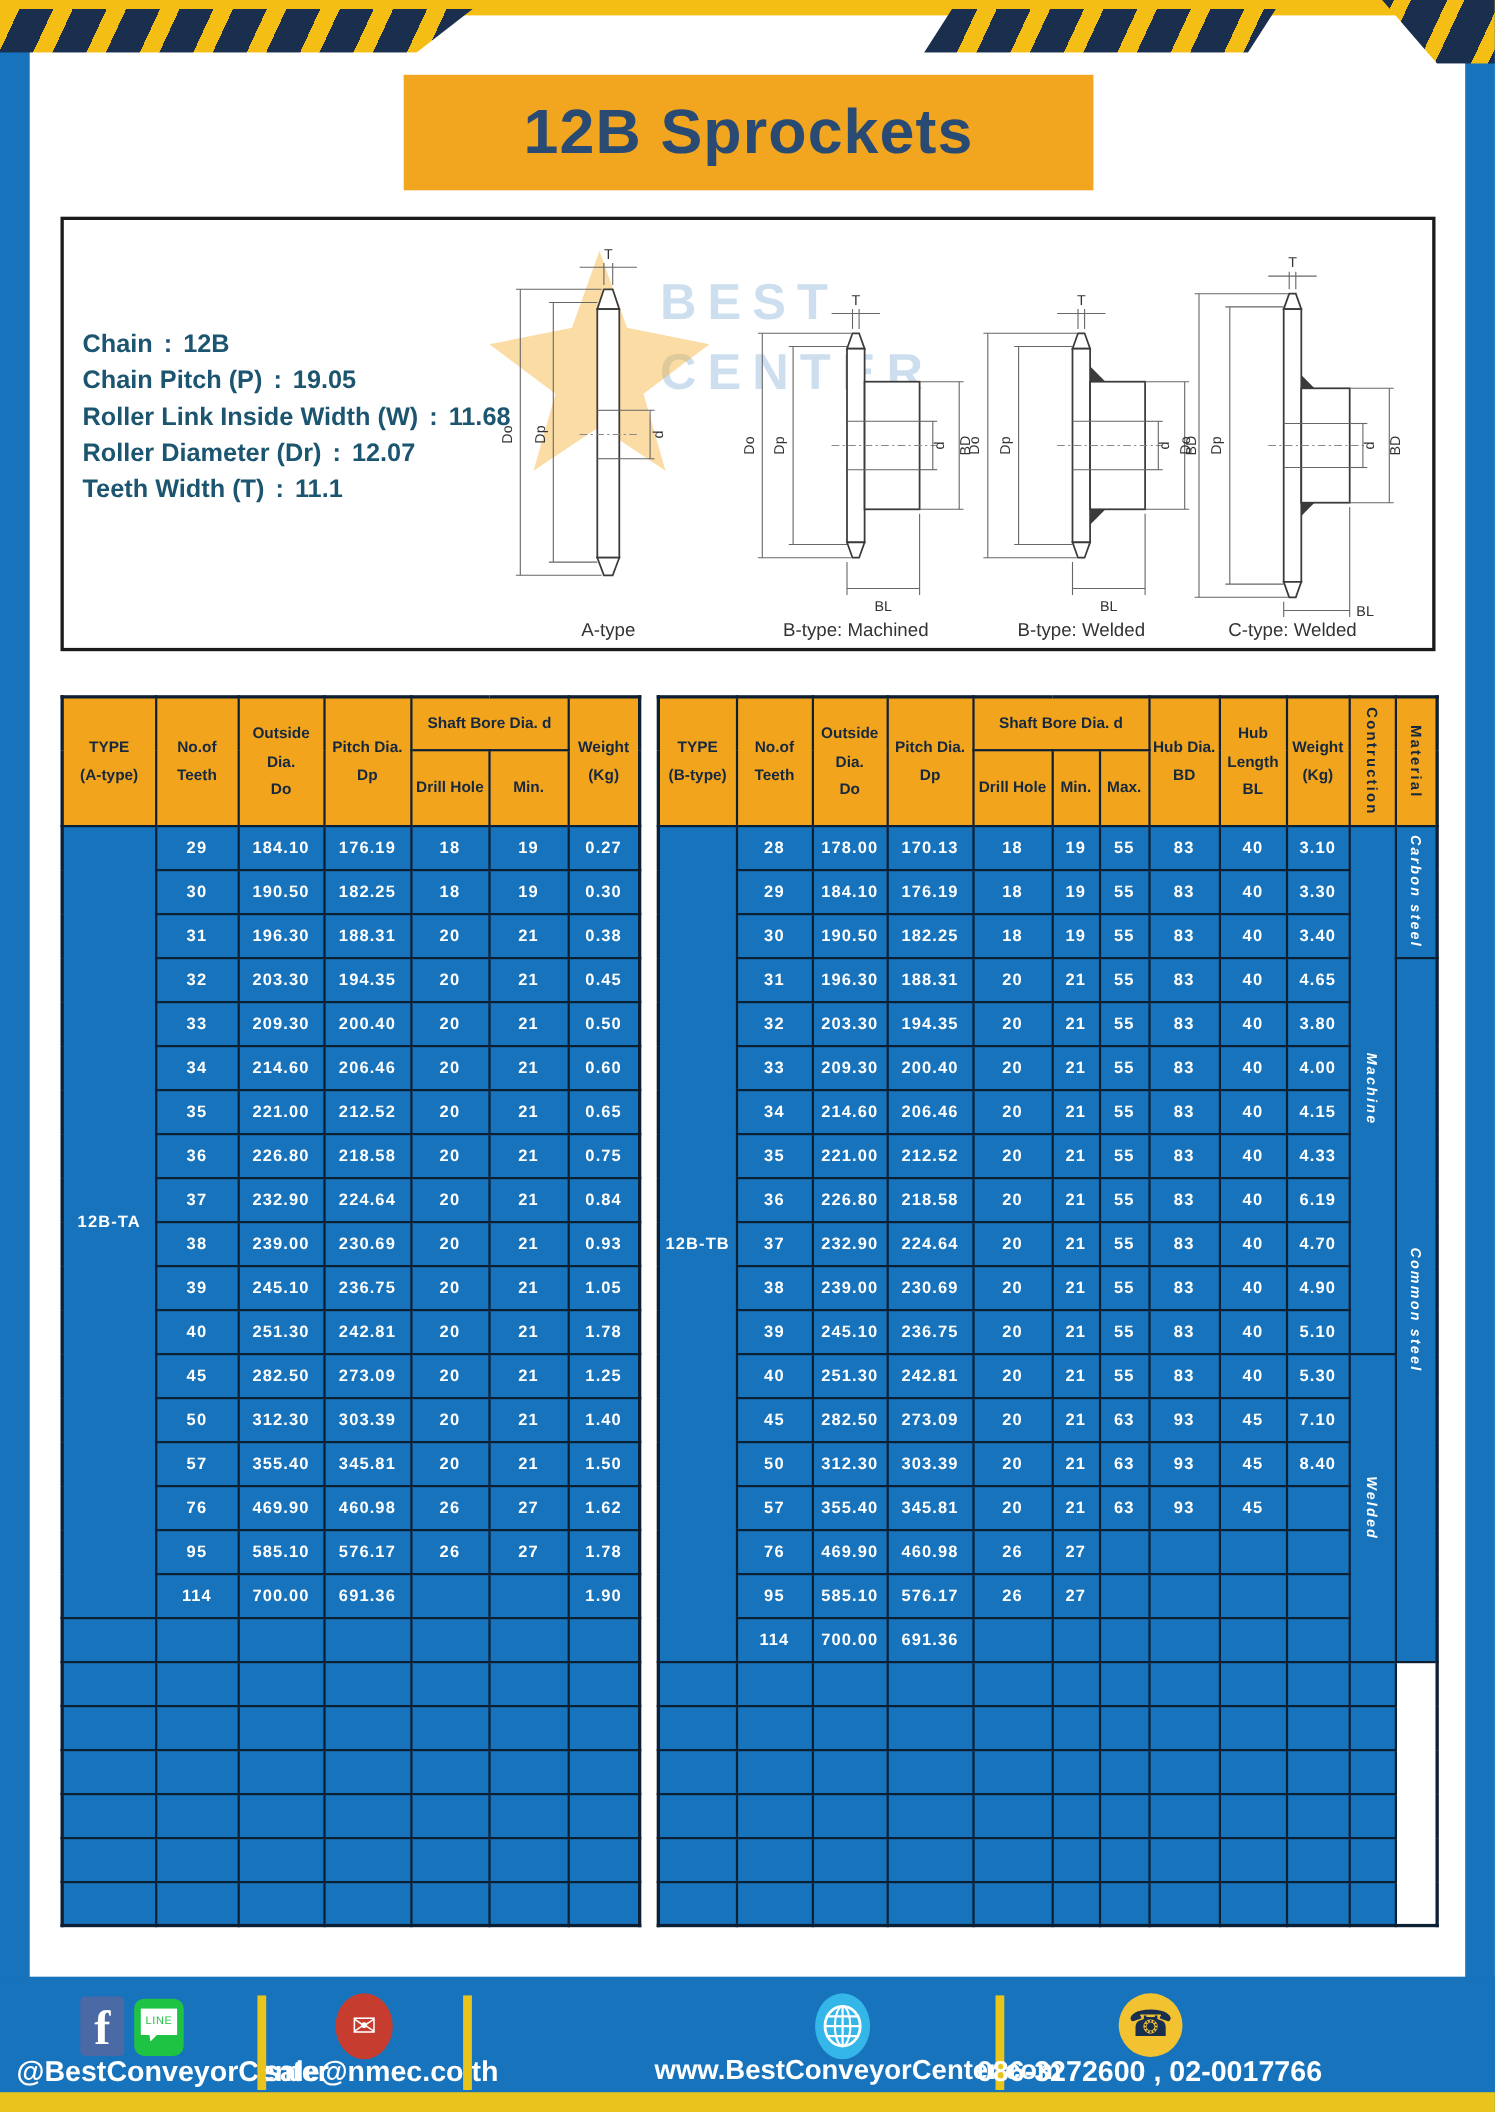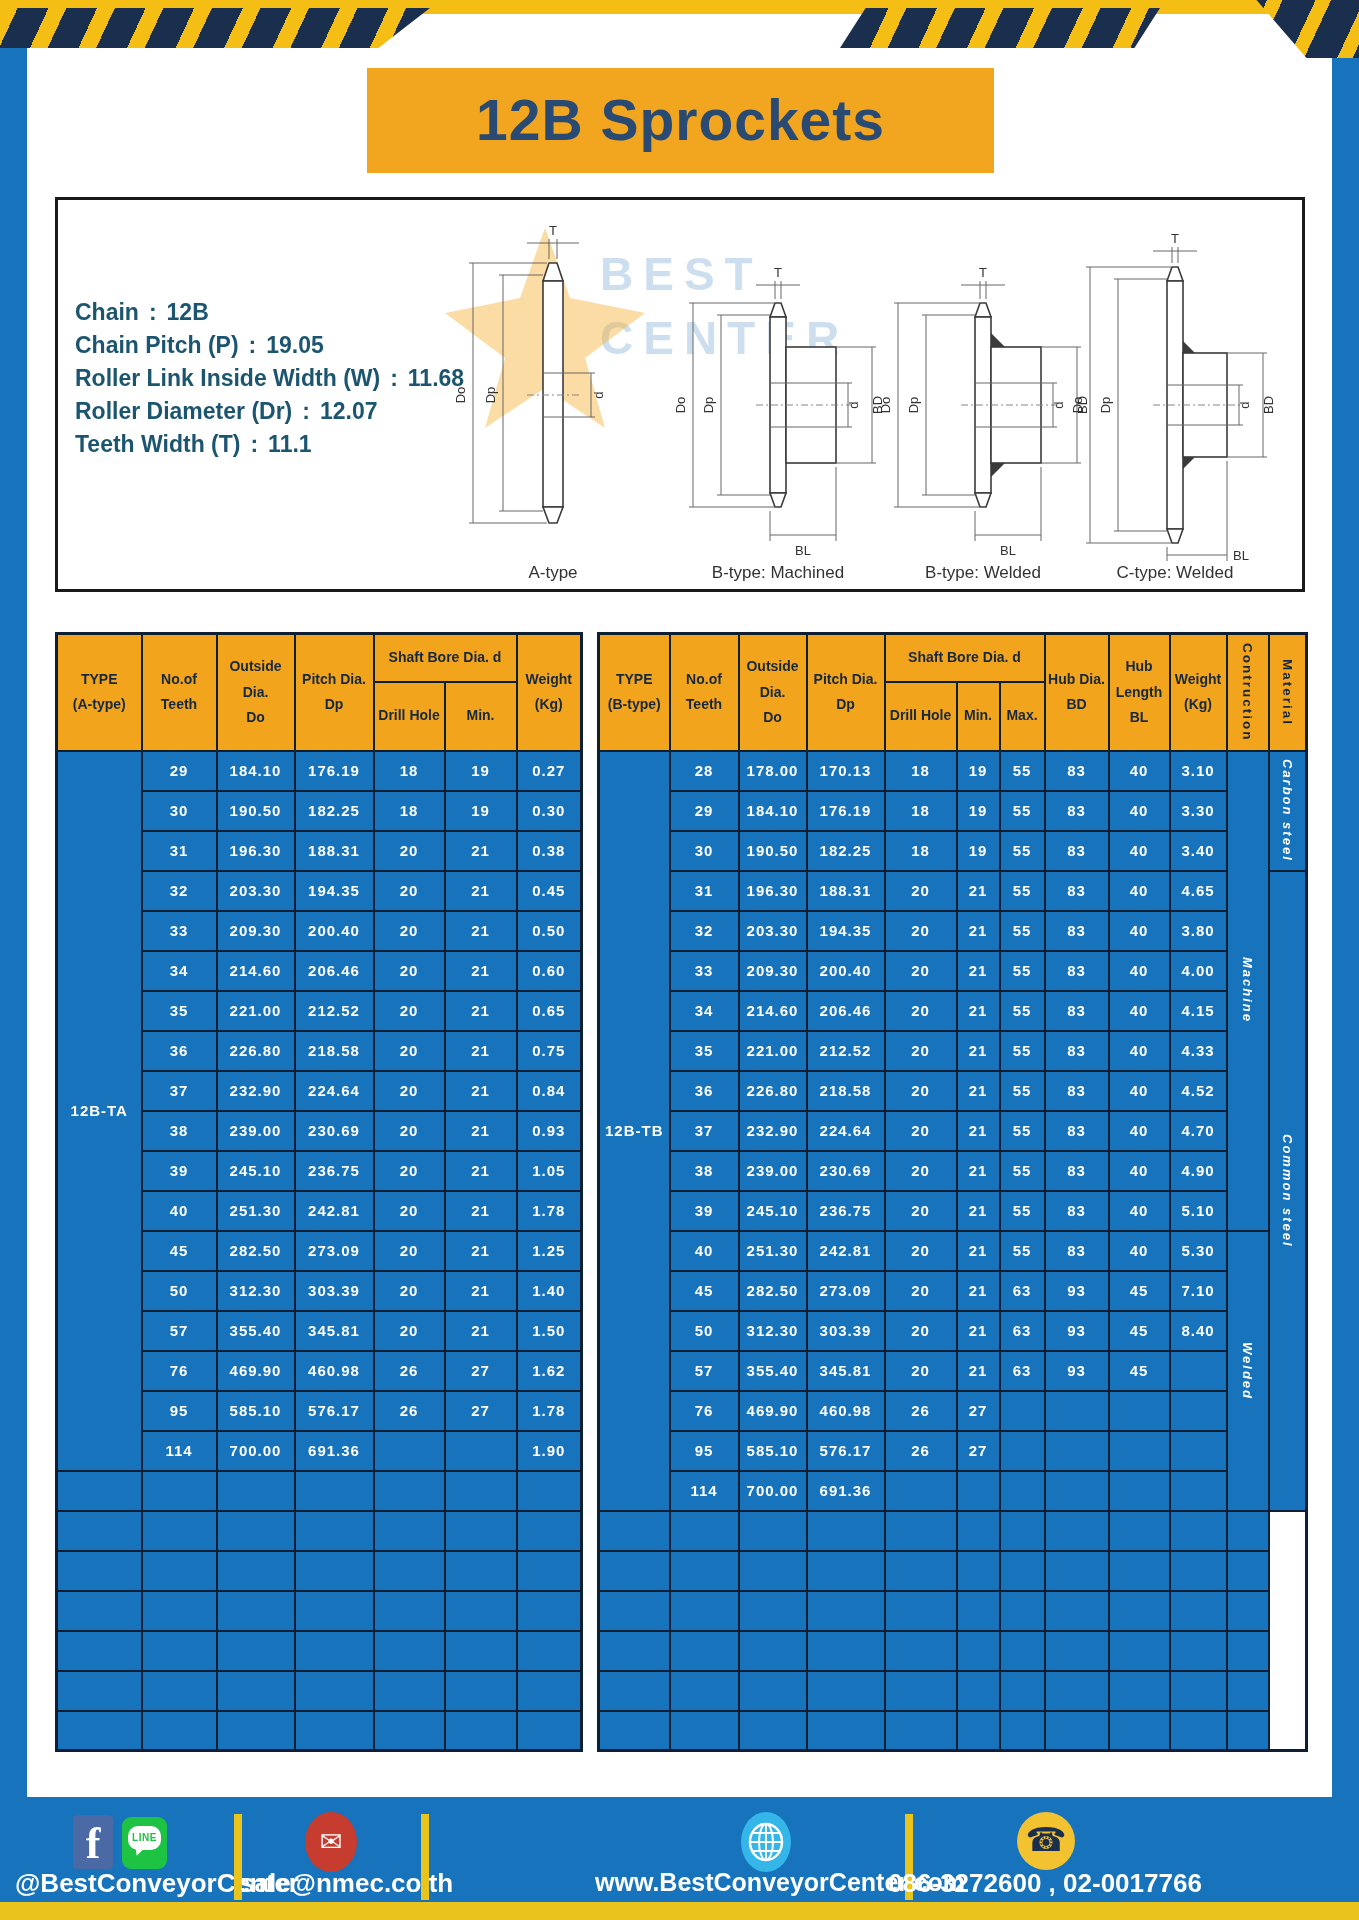--- a/index.html
+++ b/index.html
@@ -674,7 +674,7 @@
           <td>55</td>
           <td>83</td>
           <td>40</td>
-          <td>4.52</td>
+          <td>6.19</td>
         </tr>
         <tr>
           <td>37</td>

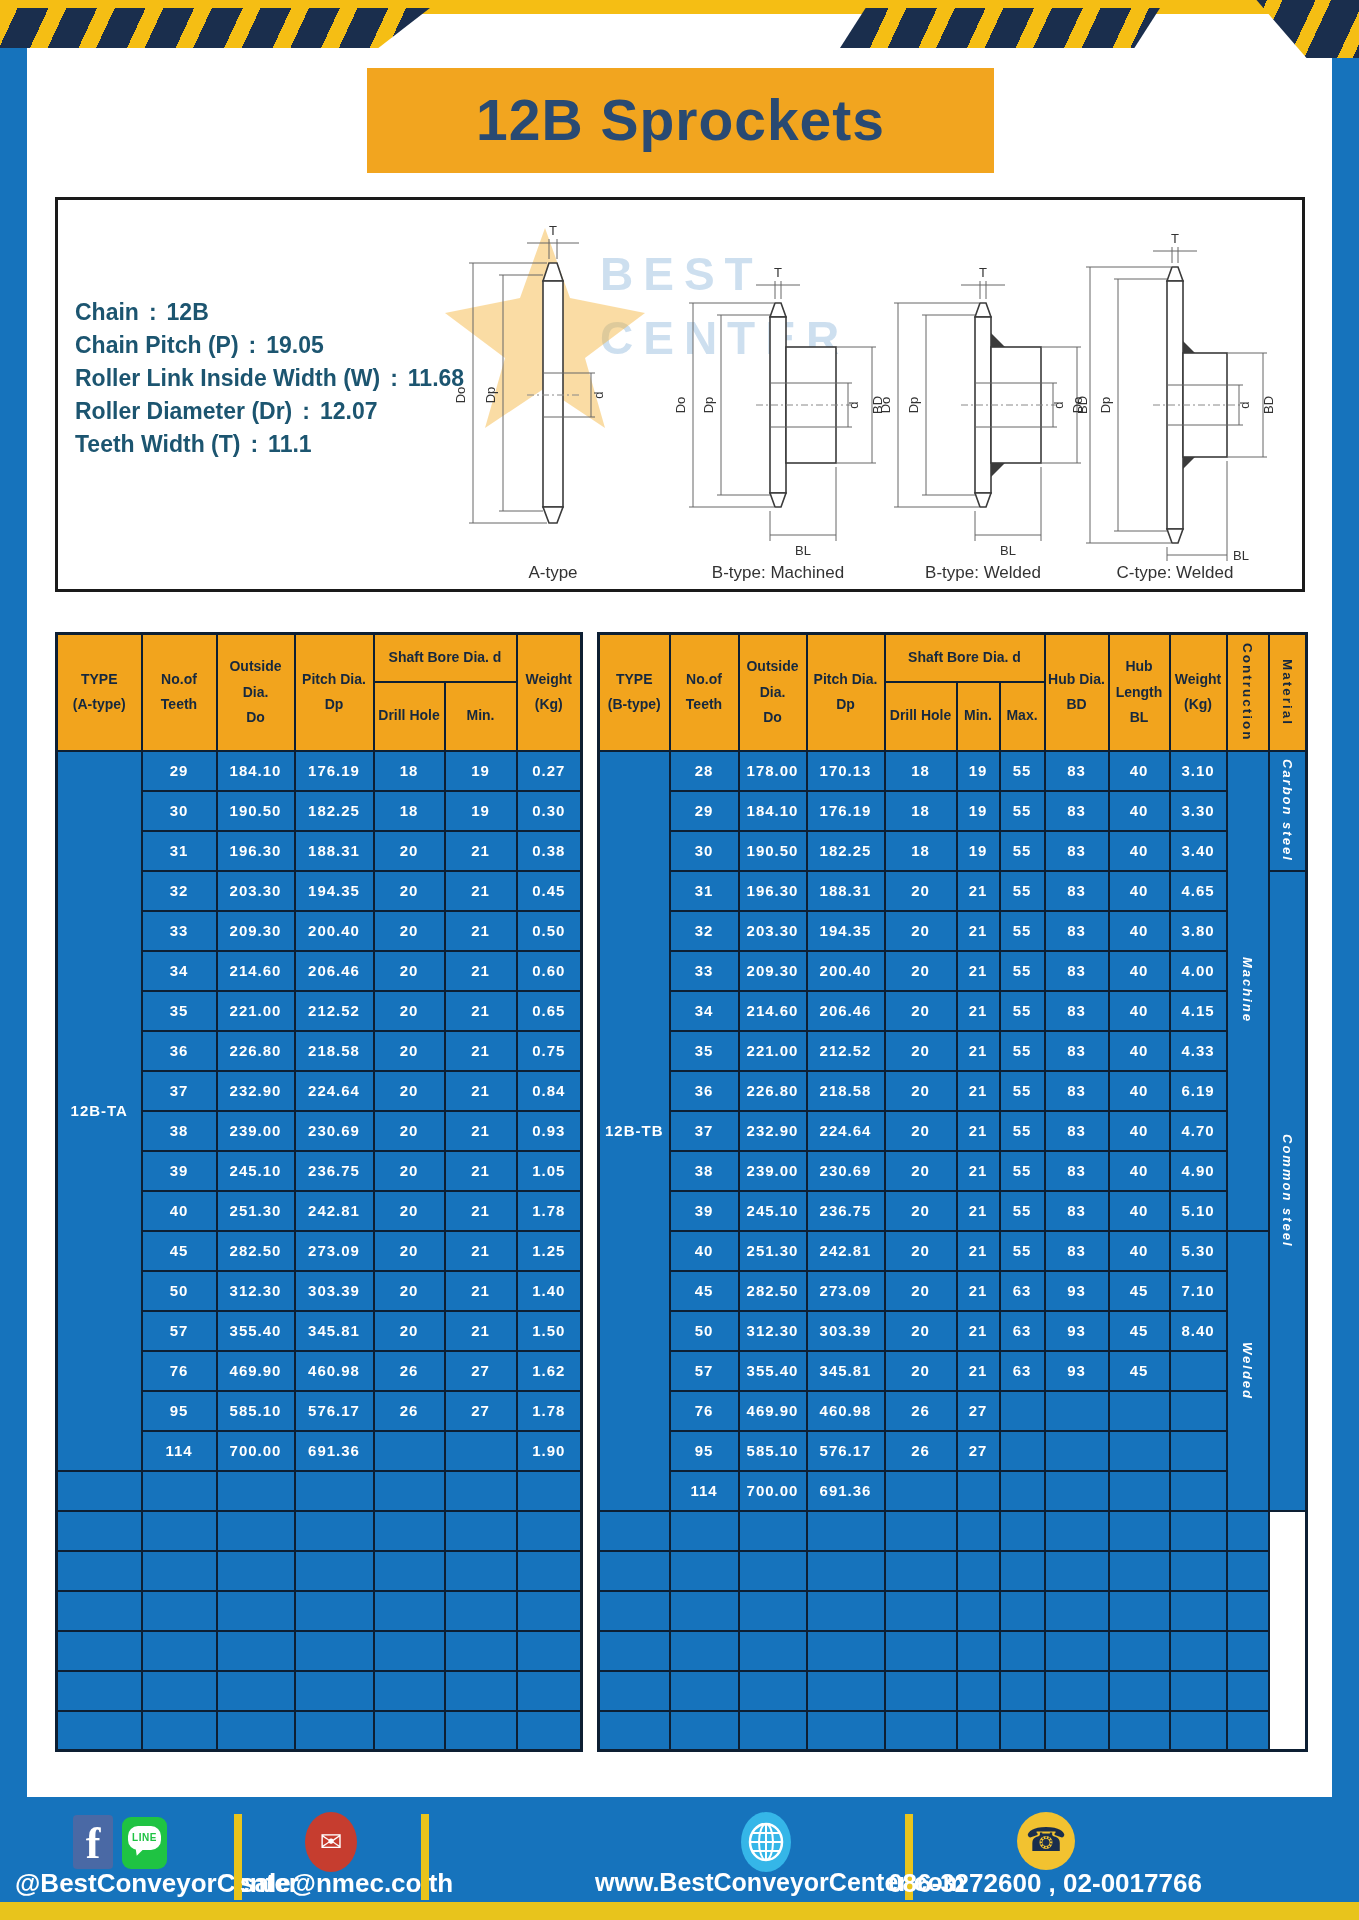--- a/index.html
+++ b/index.html
@@ -59,7 +59,7 @@
   .ftext{top:1868px;font-size:26px;}
   .fb-icon{position:absolute;left:73px;top:1815px;width:40px;height:54px;background:#4A69A5;border-radius:4px;color:#fff;font-size:44px;font-weight:bold;text-align:center;line-height:58px;font-family:"Liberation Serif",serif;}
   .line-icon{position:absolute;left:122px;top:1817px;width:45px;height:52px;background:#1FC343;border-radius:9px;}
-  .line-bubble{position:absolute;left:6px;top:9px;width:33px;height:24px;background:#fff;border-radius:10px;color:#1FC343;font-size:10px;font-weight:bold;text-align:center;line-height:24px;letter-spacing:0.5px;}
+  .line-bubble{position:absolute;left:6px;top:9px;width:33px;height:24px;background:#fff;border-radius:0;color:#1FC343;font-size:10px;font-weight:normal;text-align:center;line-height:24px;letter-spacing:0.5px;}
   .line-tail{position:absolute;left:12px;top:31px;width:0;height:0;border-left:4px solid transparent;border-right:4px solid transparent;border-top:8px solid #fff;transform:rotate(18deg);}
   .mail-icon{position:absolute;left:305px;top:1812px;width:52px;height:60px;background:#C63D2F;border-radius:50%;color:#fff;font-size:27px;text-align:center;line-height:60px;}
   .globe-icon{position:absolute;left:741px;top:1812px;width:50px;height:60px;background:#35B6E8;border-radius:50%;}

